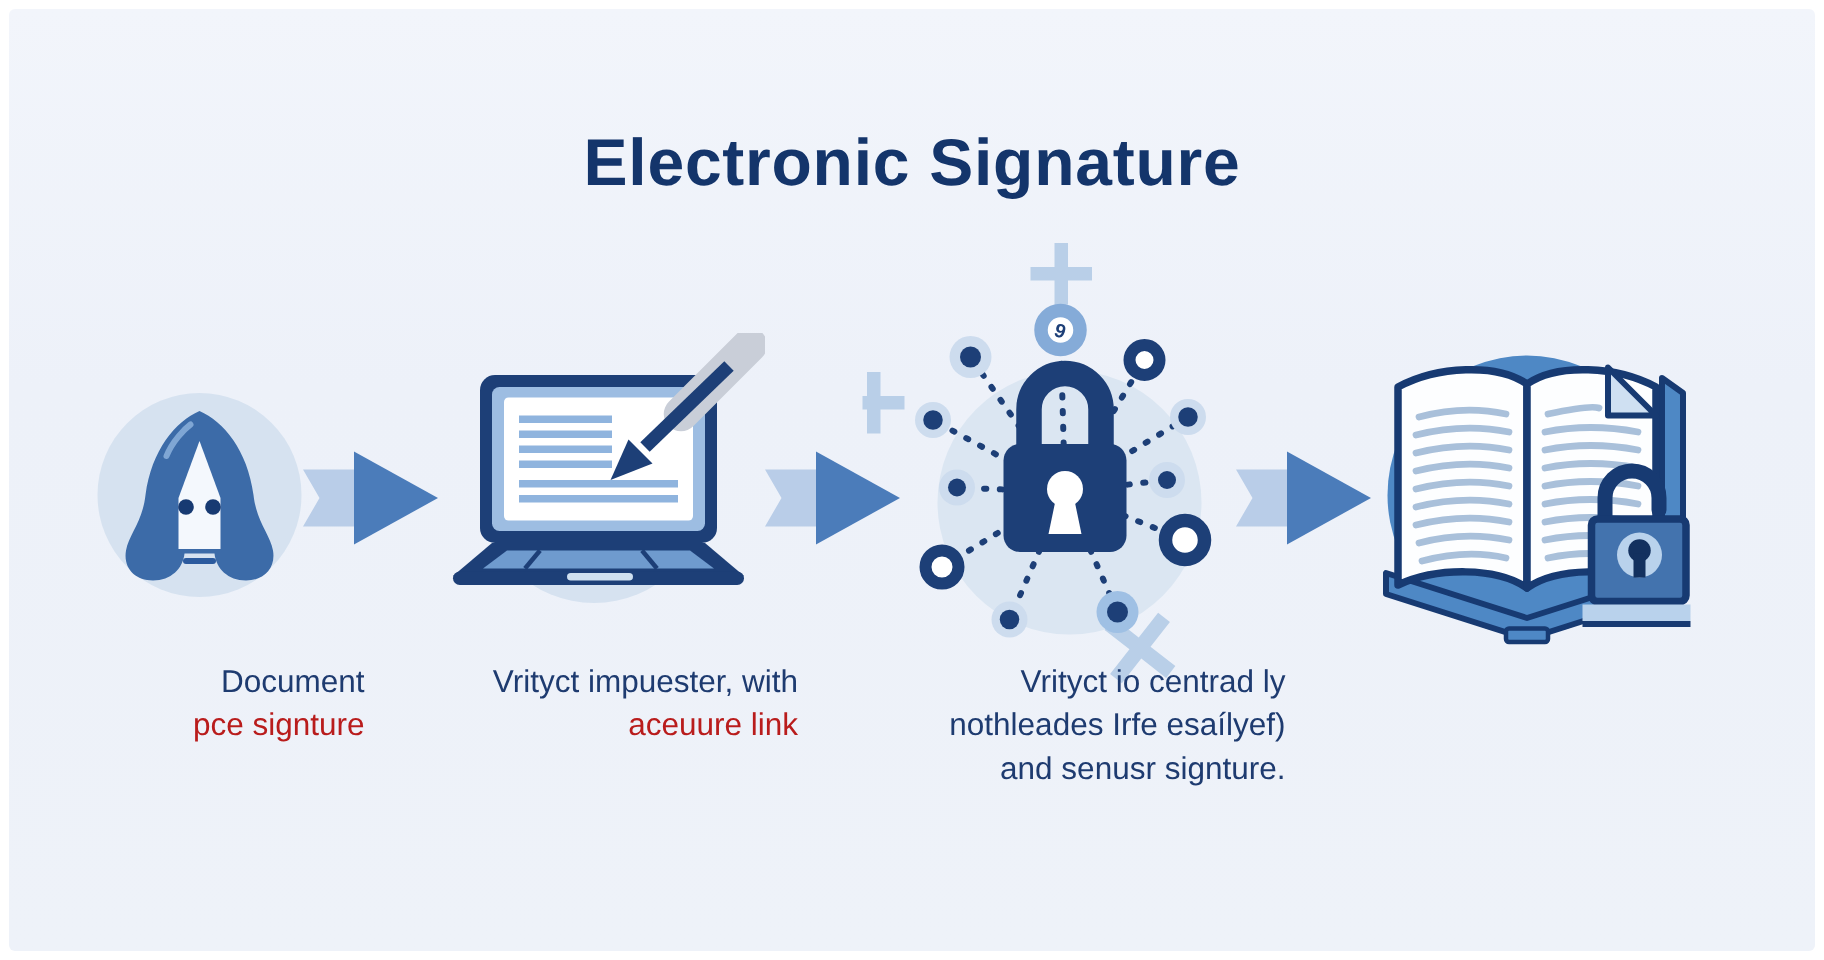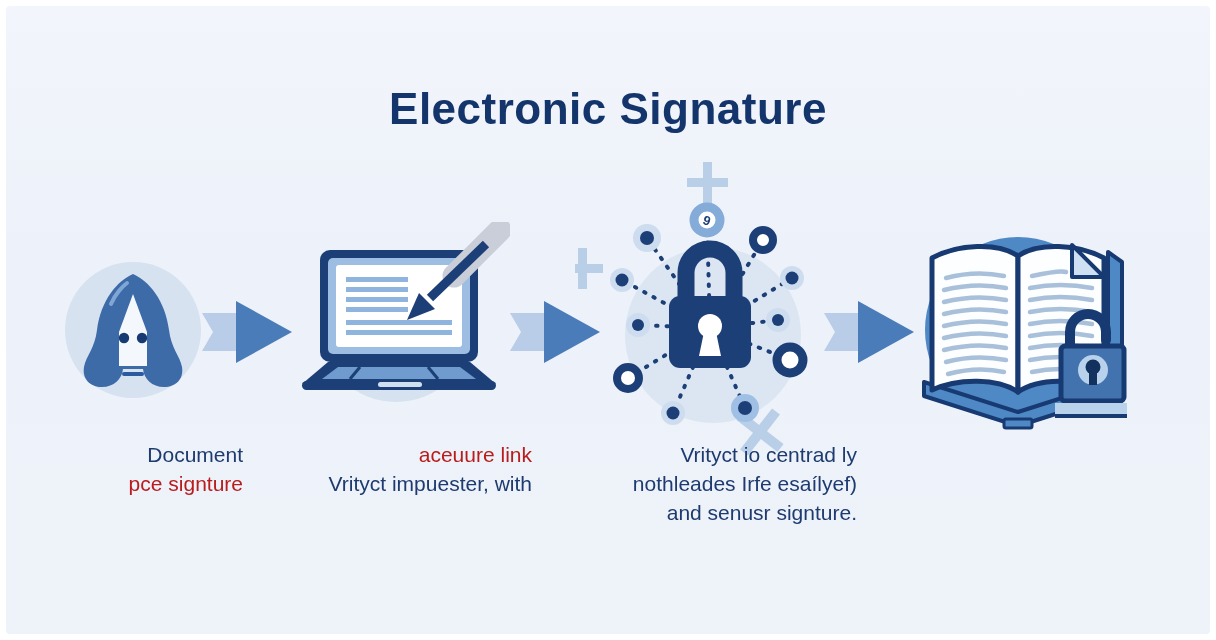--- a/index.html
+++ b/index.html
@@ -198,8 +198,8 @@
 </div>
 
 <div class="caption c2">
+  <div class="line primary">Vrityct impuester, with</div>
   <div class="line secondary">aceuure link</div>
-  <div class="line primary">Vrityct impuester, with</div>
 </div>
 
 <div class="caption c3">

